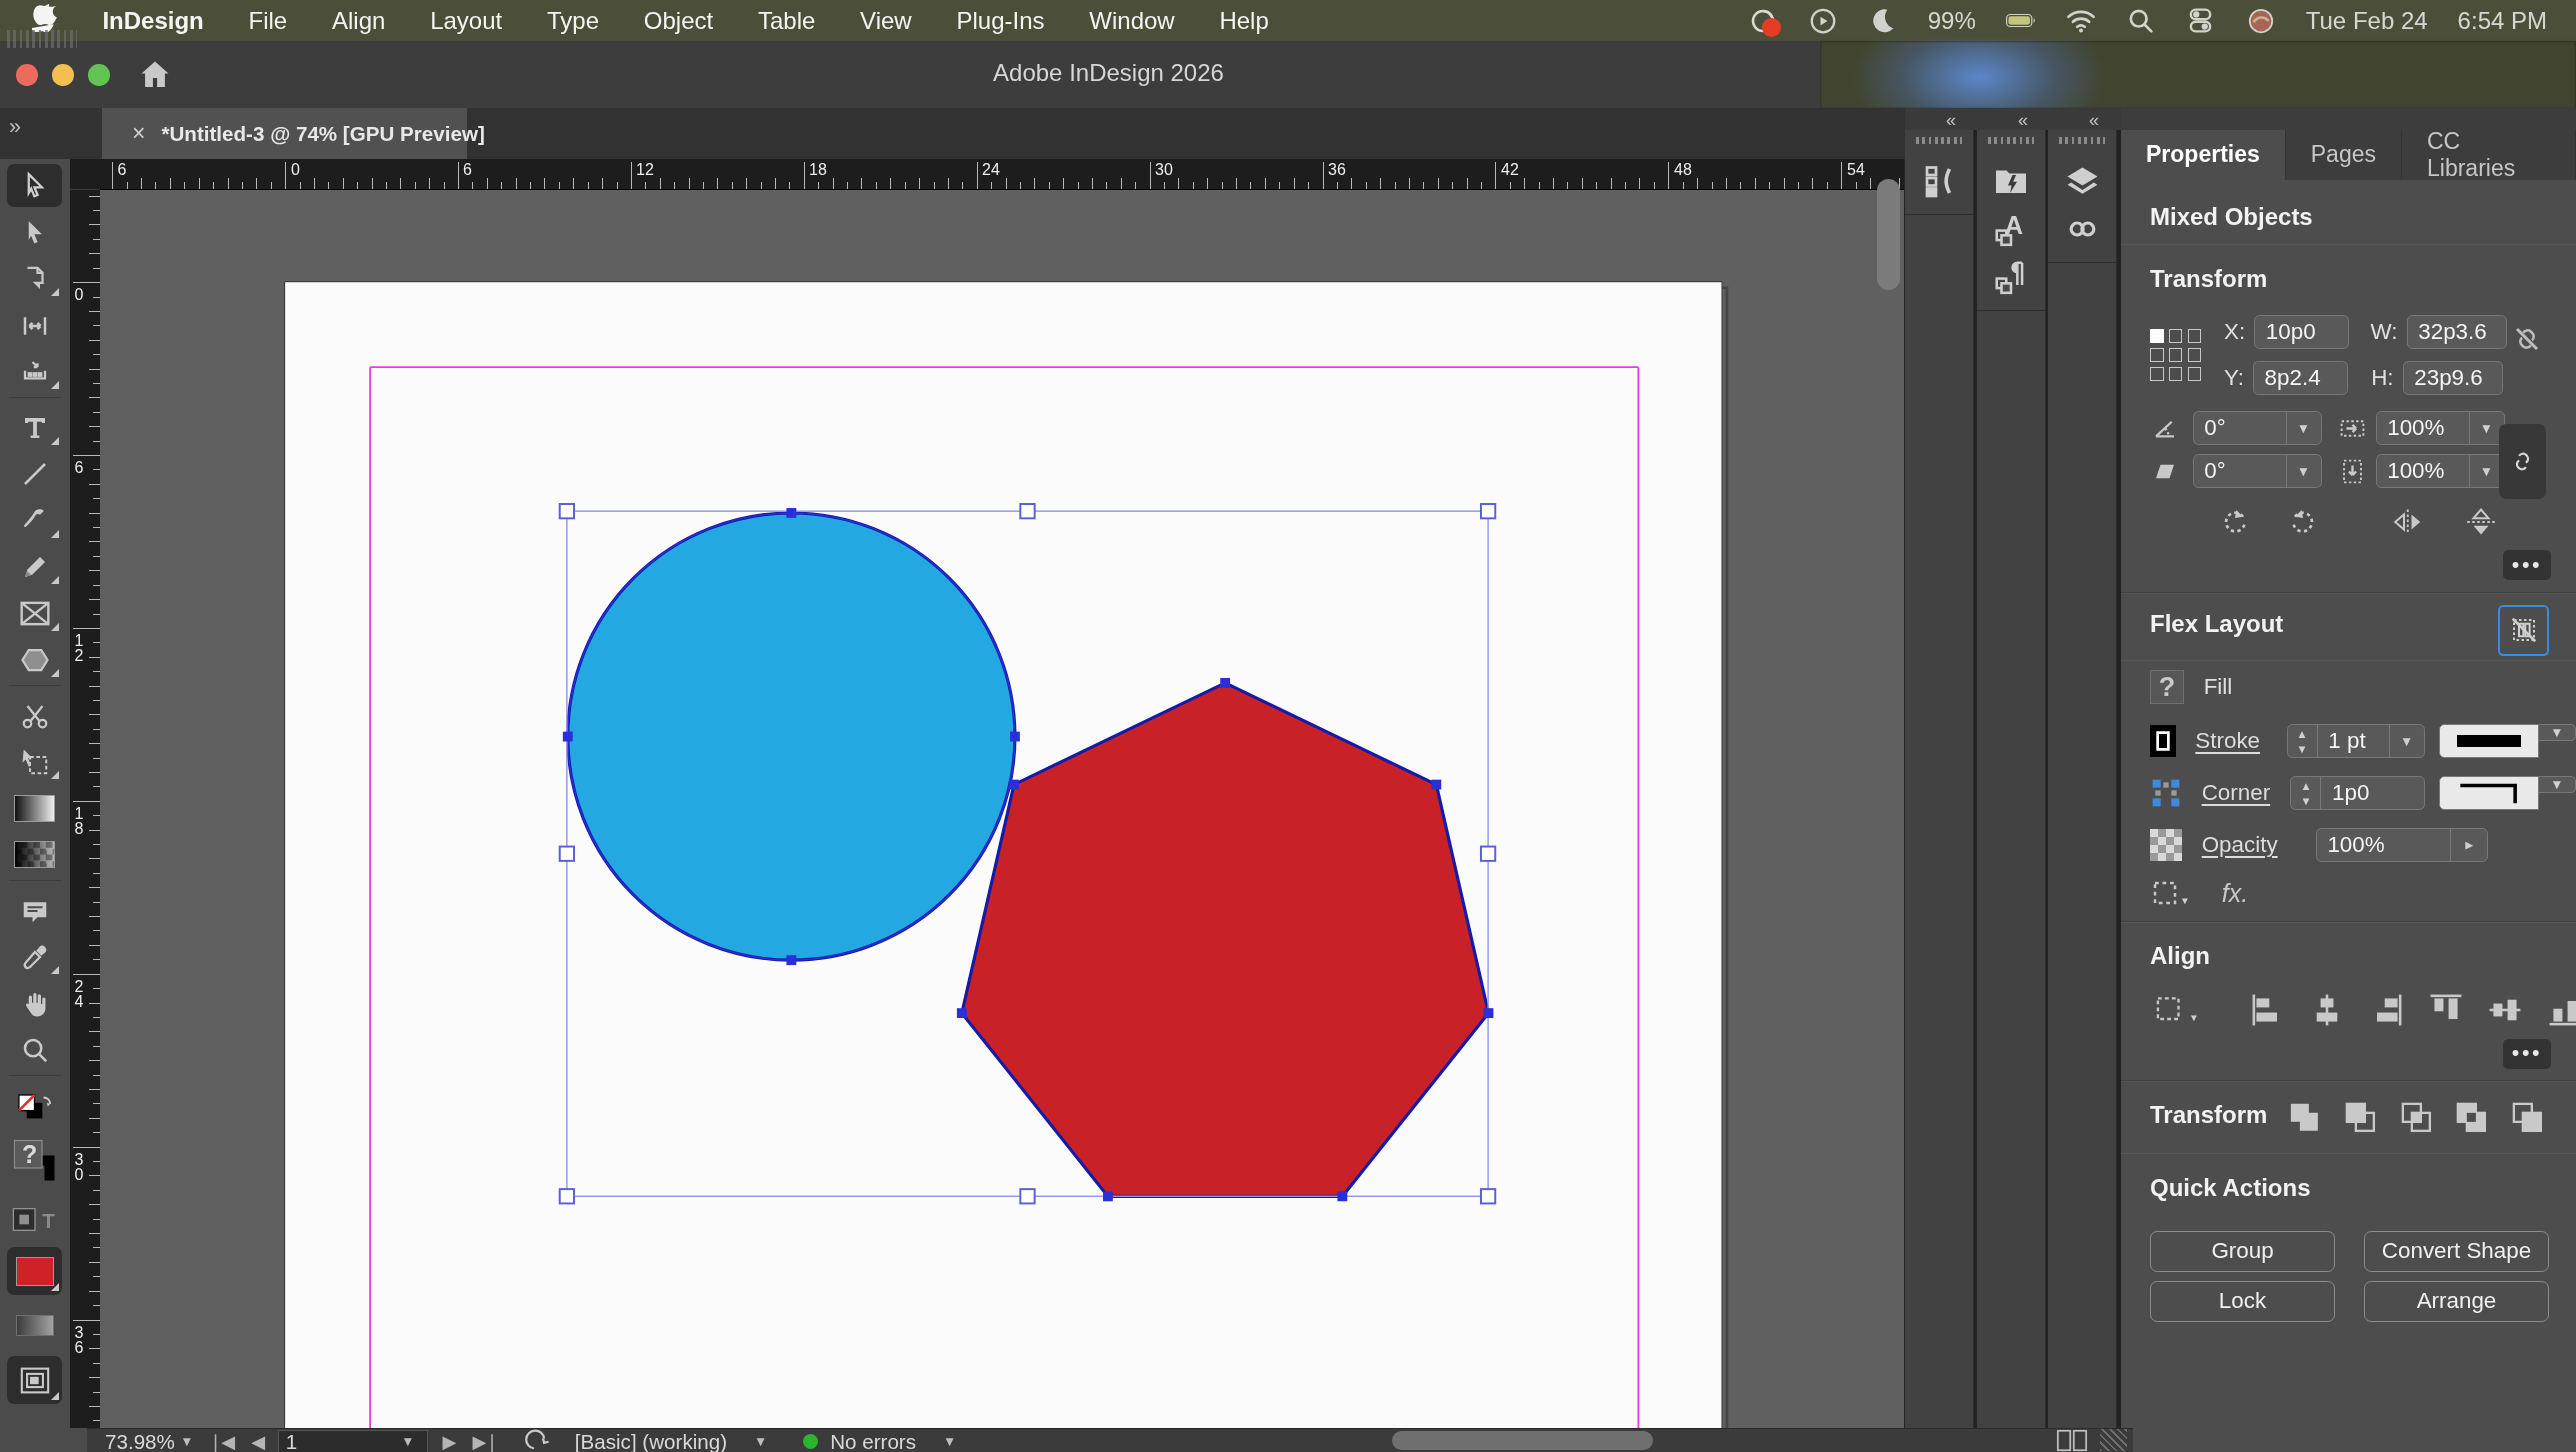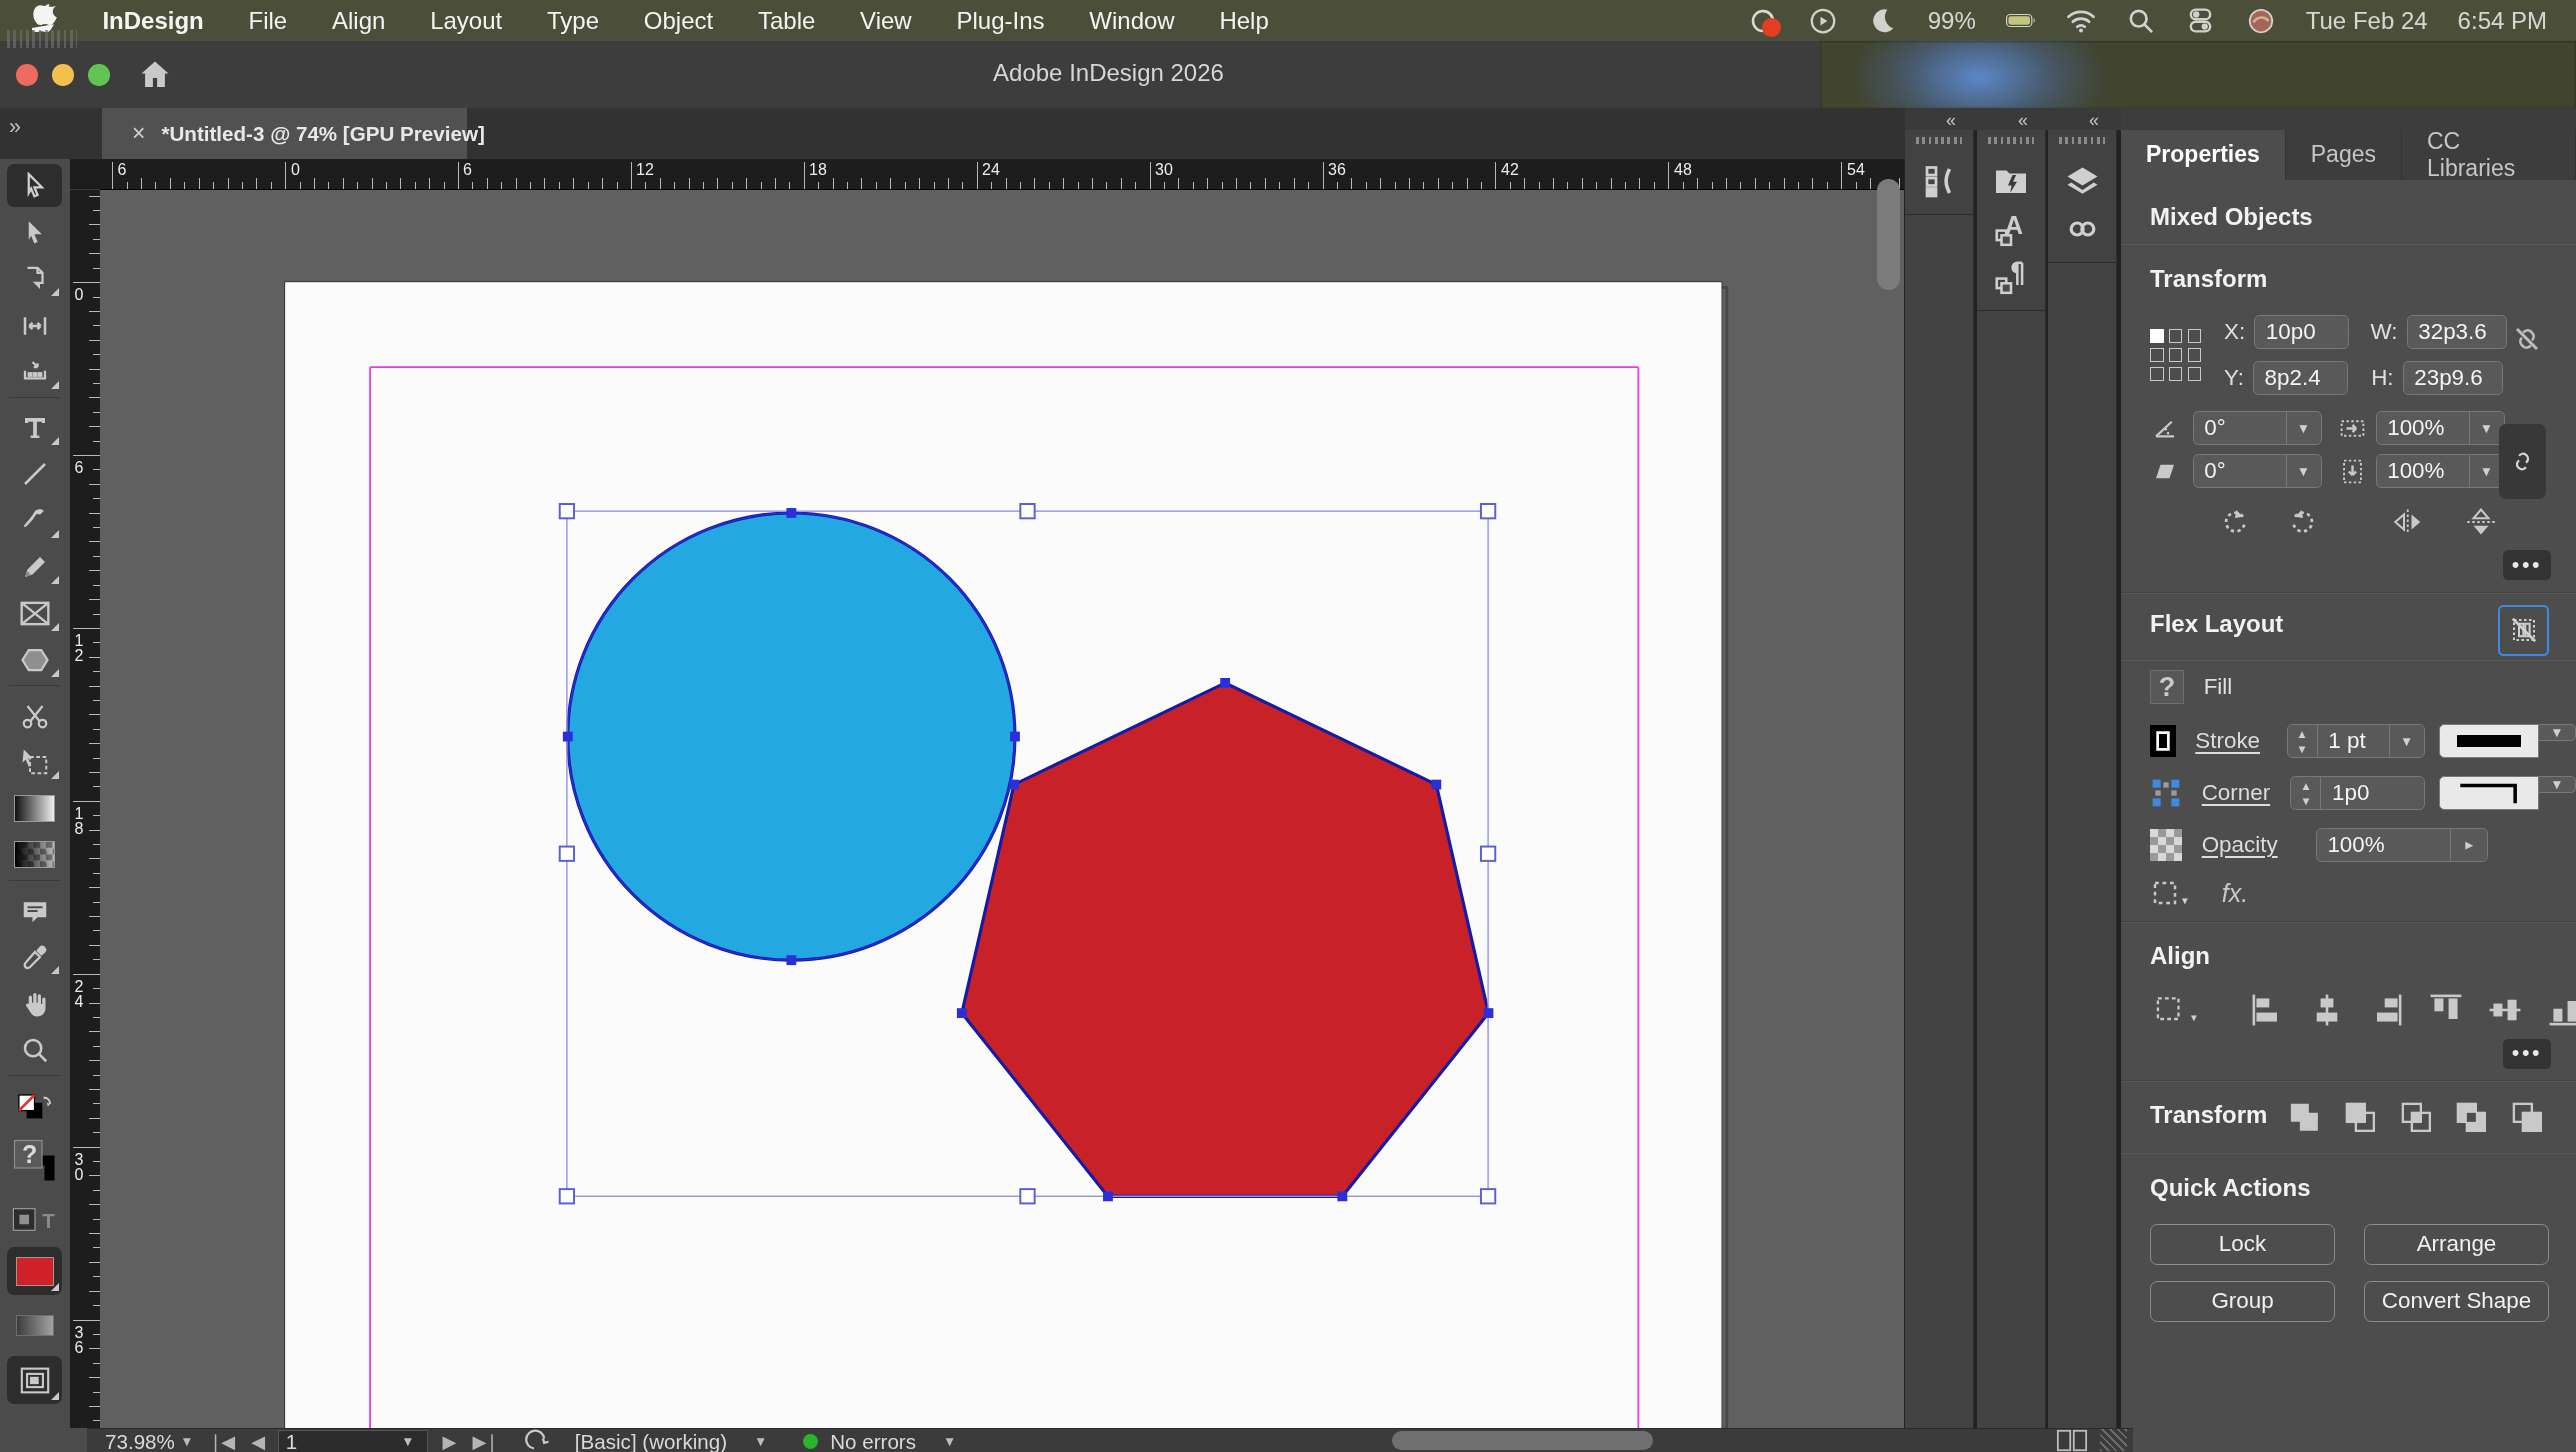--- a/index.html
+++ b/index.html
@@ -1072,20 +1072,20 @@
       <div class="divider" style="margin-top:9px"></div>
 
       <div class="sec-h">Quick Actions</div>
+      <div class="row" style="gap:29px;margin-top:16px">
+        <div class="qa-btn">
+            <span>Group</span>
+          </div>
+        <div class="qa-btn">
+            <span>Convert Shape</span>
+          </div>
+      </div>
       <div class="row" style="gap:29px">
         <div class="qa-btn">
             <span>Lock</span>
           </div>
         <div class="qa-btn">
             <span>Arrange</span>
-          </div>
-      </div>
-      <div class="row" style="gap:29px;margin-top:16px">
-        <div class="qa-btn">
-            <span>Group</span>
-          </div>
-        <div class="qa-btn">
-            <span>Convert Shape</span>
           </div>
       </div>
     </div>

